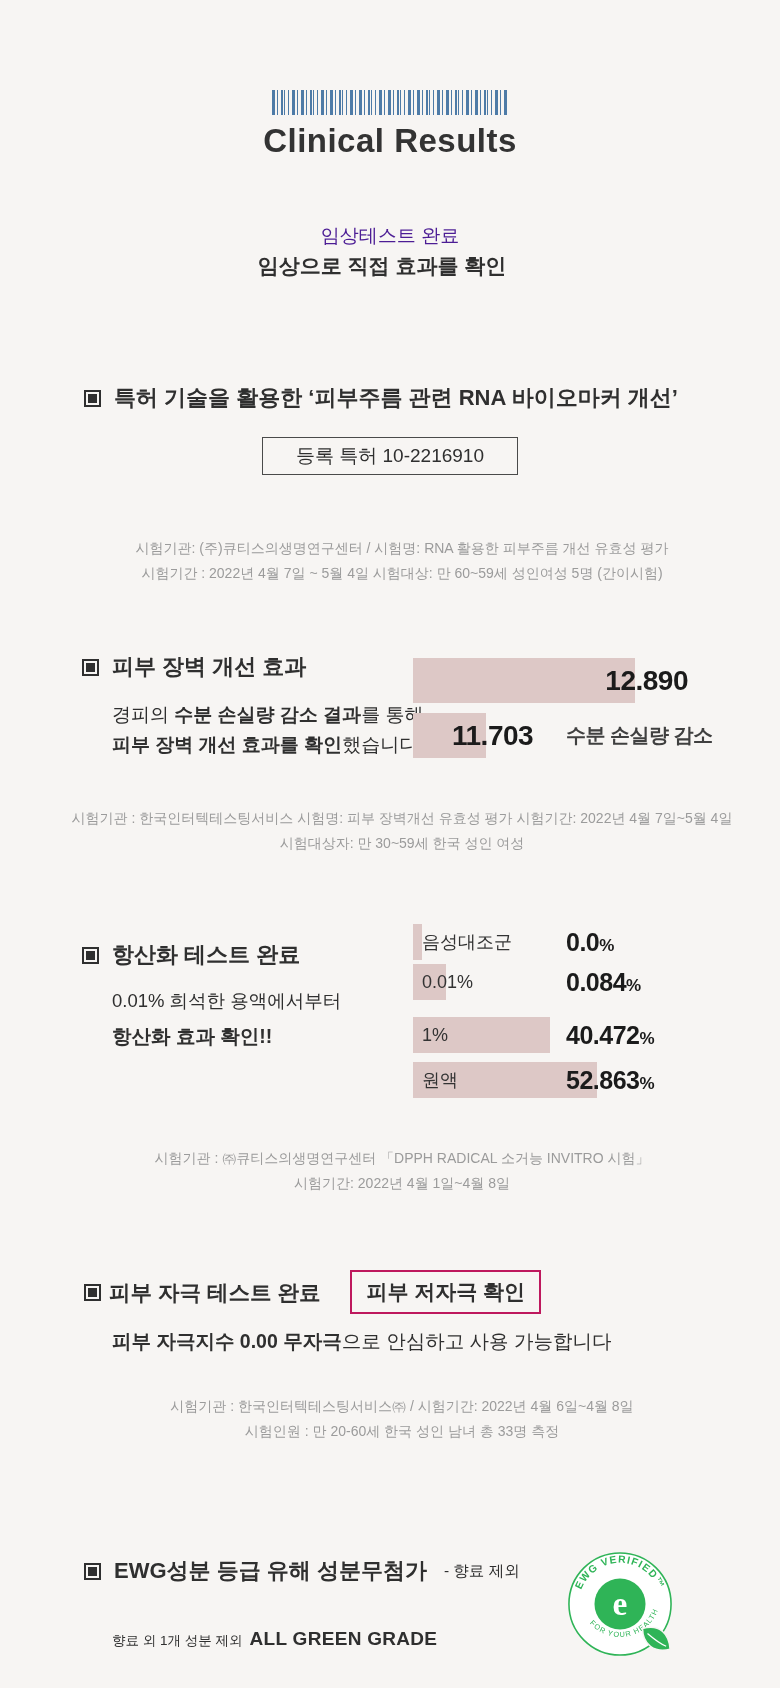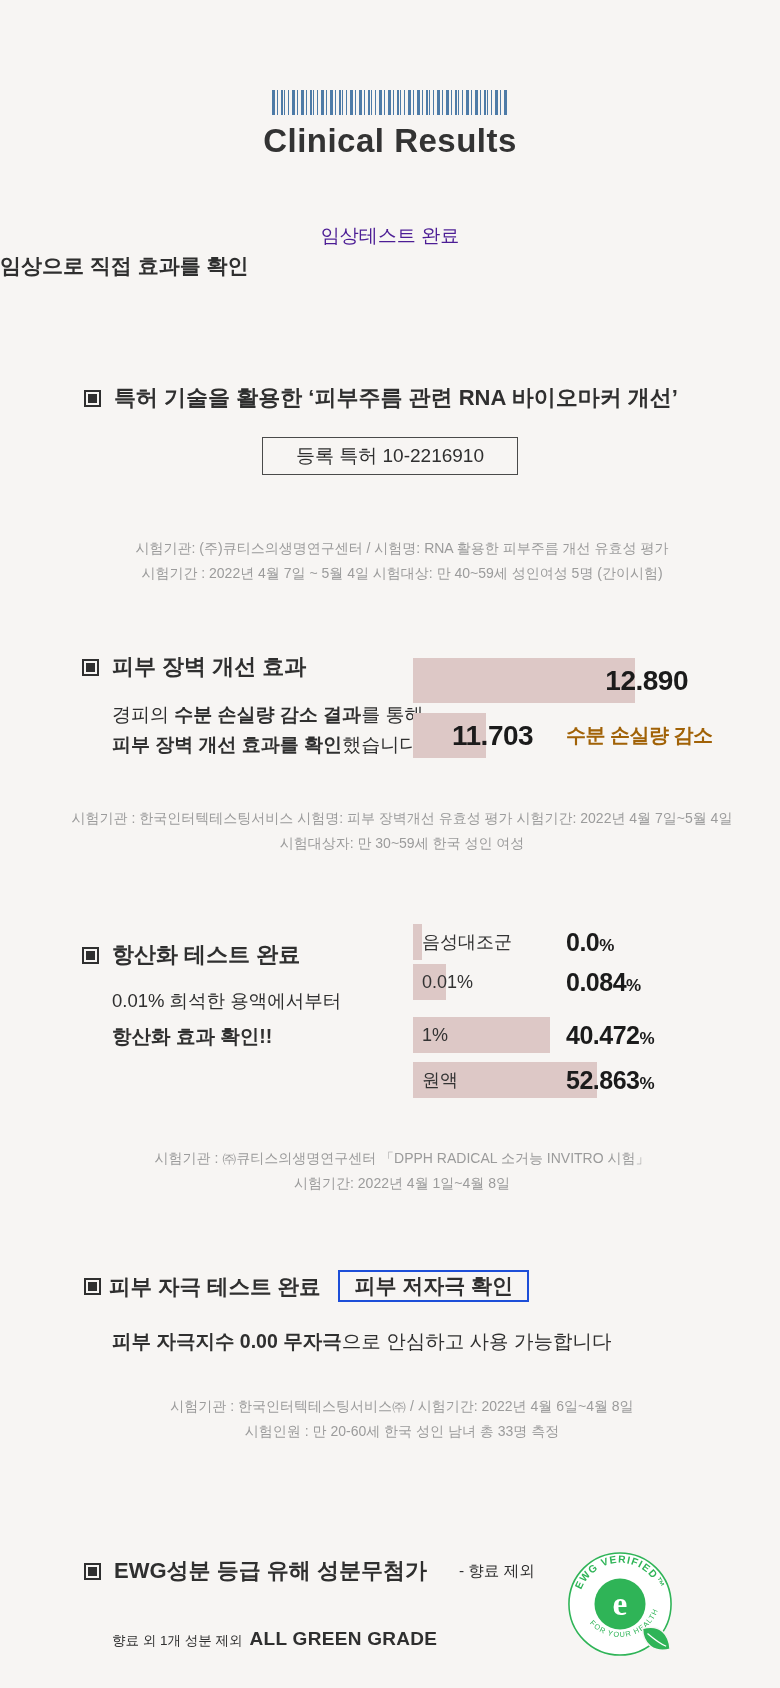--- a/index.html
+++ b/index.html
@@ -20,7 +20,7 @@
   .page-title { position: absolute; left: 0; right: 0; top: 122px; text-align: center;
     font-size: 33px; font-weight: 800; color: #333; letter-spacing: 0.5px; }
   .subtitle-light { position: absolute; left: 0; right: 0; top: 223px; text-align: center; font-size: 19px; color: #4c1d95; }
-  .subtitle-bold { position: absolute; left: 0; right: 16px; top: 252px; font-size: 21px; font-weight: 800; }
+  .subtitle-bold { position: absolute; left: 0; right: 16px; top: 252px; text-align: center; font-size: 21px; font-weight: 800; }
 
   
   .sec-heading { position: absolute; display: flex; align-items: center; gap: 13px; font-size: 22px; font-weight: 800; justify-content: space-between; }

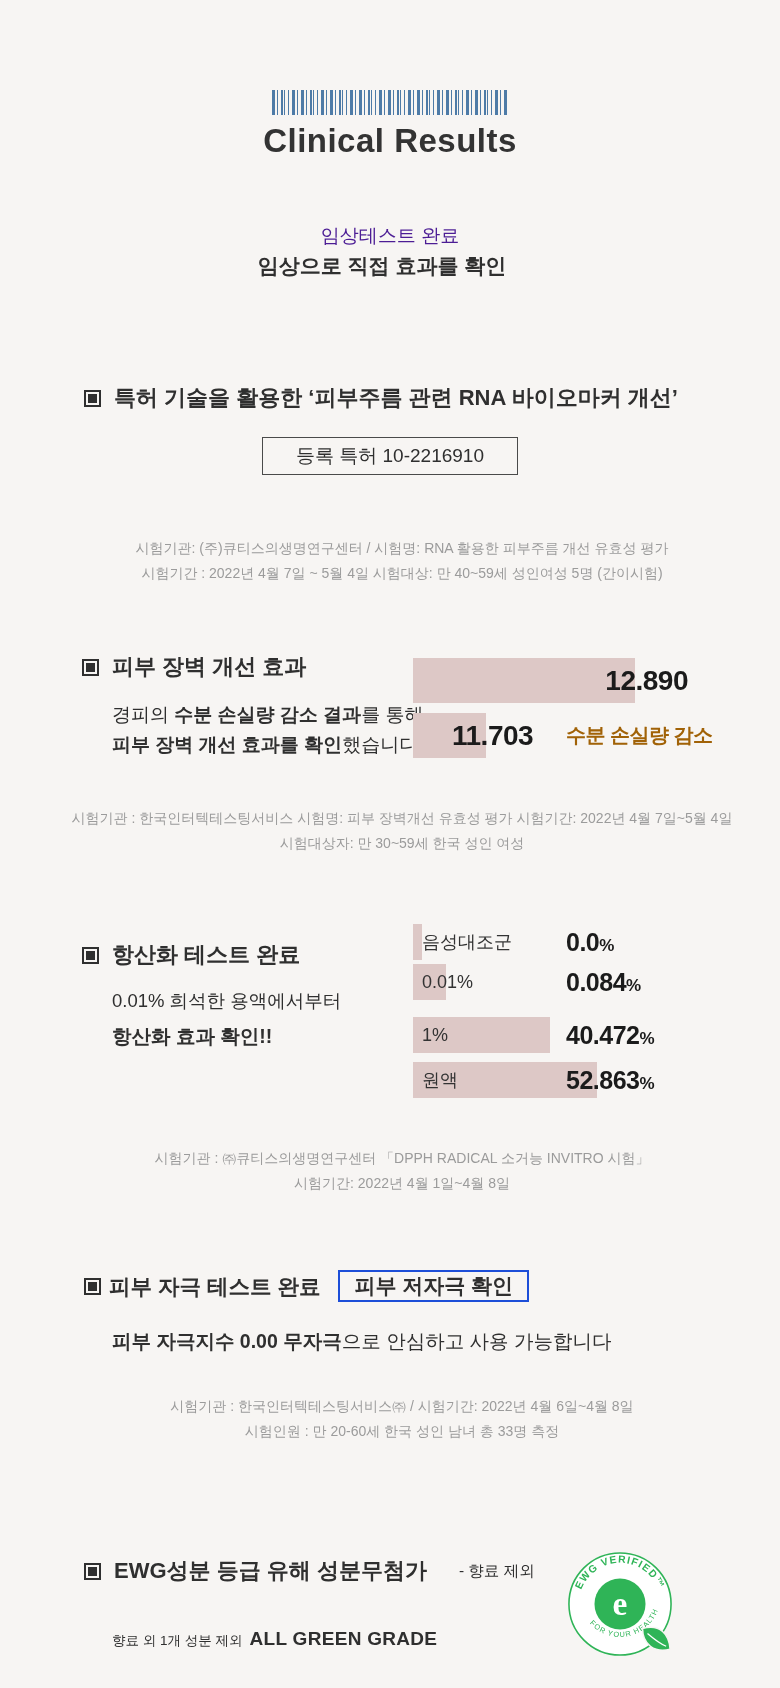--- a/index.html
+++ b/index.html
@@ -79,7 +79,7 @@
   <div class="patent-box">등록 특허 10-2216910</div>
   <div class="caption" style="top:536px;">
     <div>시험기관: (주)큐티스의생명연구센터 / 시험명: RNA 활용한 피부주름 개선 유효성 평가</div>
-    <div>시험기간 : 2022년 4월 7일 ~ 5월 4일  시험대상: 만 40~59세 성인여성 5명 (간이시험)</div>
+    <div>시험기간 : 2022년 4월 7일 ~ 5월 4일  시험대상: 만 60~59세 성인여성 5명 (간이시험)</div>
   </div>
 
   <div class="sec-heading" style="left:82px; top:652px;">

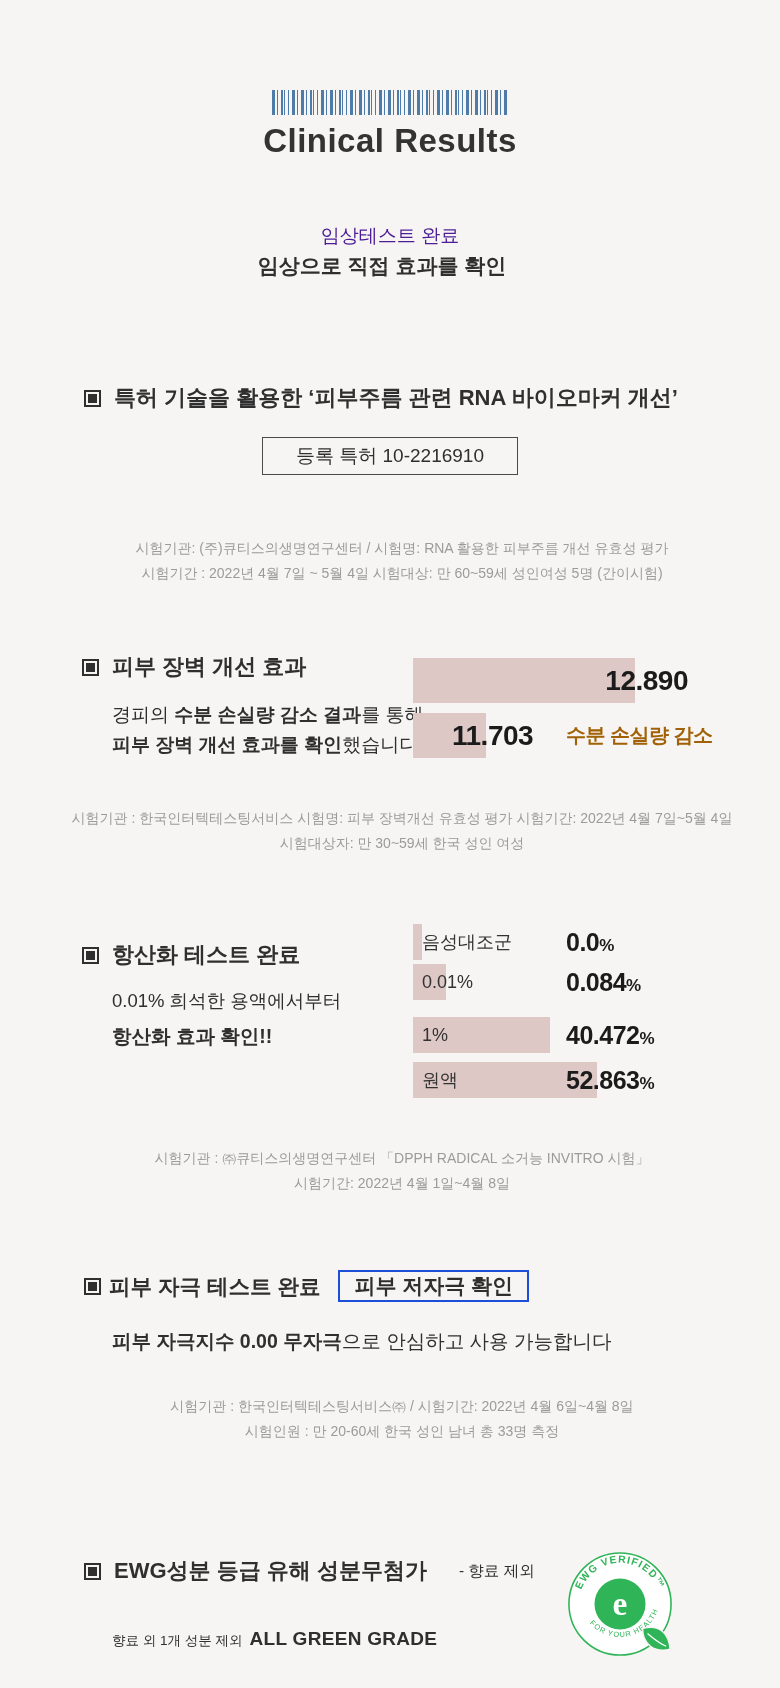--- a/index.html
+++ b/index.html
@@ -38,7 +38,7 @@
   .big-value { position: absolute; font-size: 28px; font-weight: 800; color: #1b1b1b; line-height: 45px; letter-spacing: -0.5px; }
   .value-right { left: 500px; width: 188px; text-align: right; }
   .blue-label { position: absolute; left: 566px; top: 713px; line-height: 45px;
-    font-size: 20px; font-weight: 800; color: #a16207; letter-spacing: -0.5px; }
+    font-size: 20px; font-weight: 800; color: #404040; letter-spacing: -0.5px; }
 
   .desc { position: absolute; font-size: 19px; line-height: 30px; color: #2f2f2f; }
   .desc b, .desc strong { font-weight: 800; }

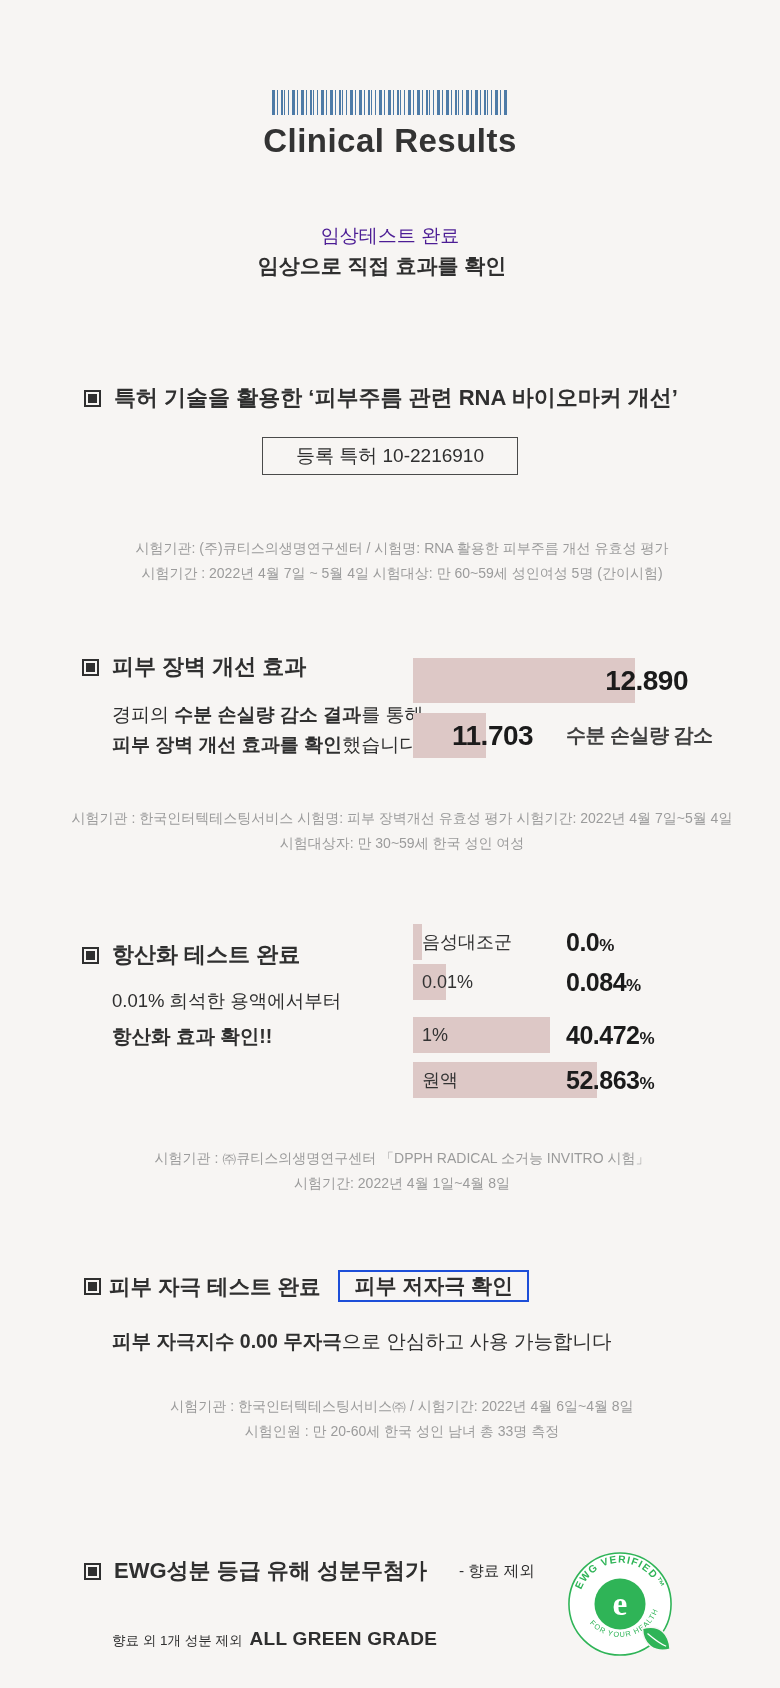--- a/index.html
+++ b/index.html
@@ -51,7 +51,7 @@
   .ao-unit { font-size: 17px; font-weight: 700; }
 
   
-  .inline-badge { border: 2px solid #1d4ed8; padding: 0 14px; font-size: 21px; font-weight: 800; margin-left: 10px; }
+  .inline-badge { border: 2px solid #be185d; padding: 6px 14px; font-size: 21px; font-weight: 800; margin-left: 22px; }
 
   
   .ewg-note { position: absolute; left: 112px; top: 1628px; display: flex; align-items: baseline; gap: 7px; }

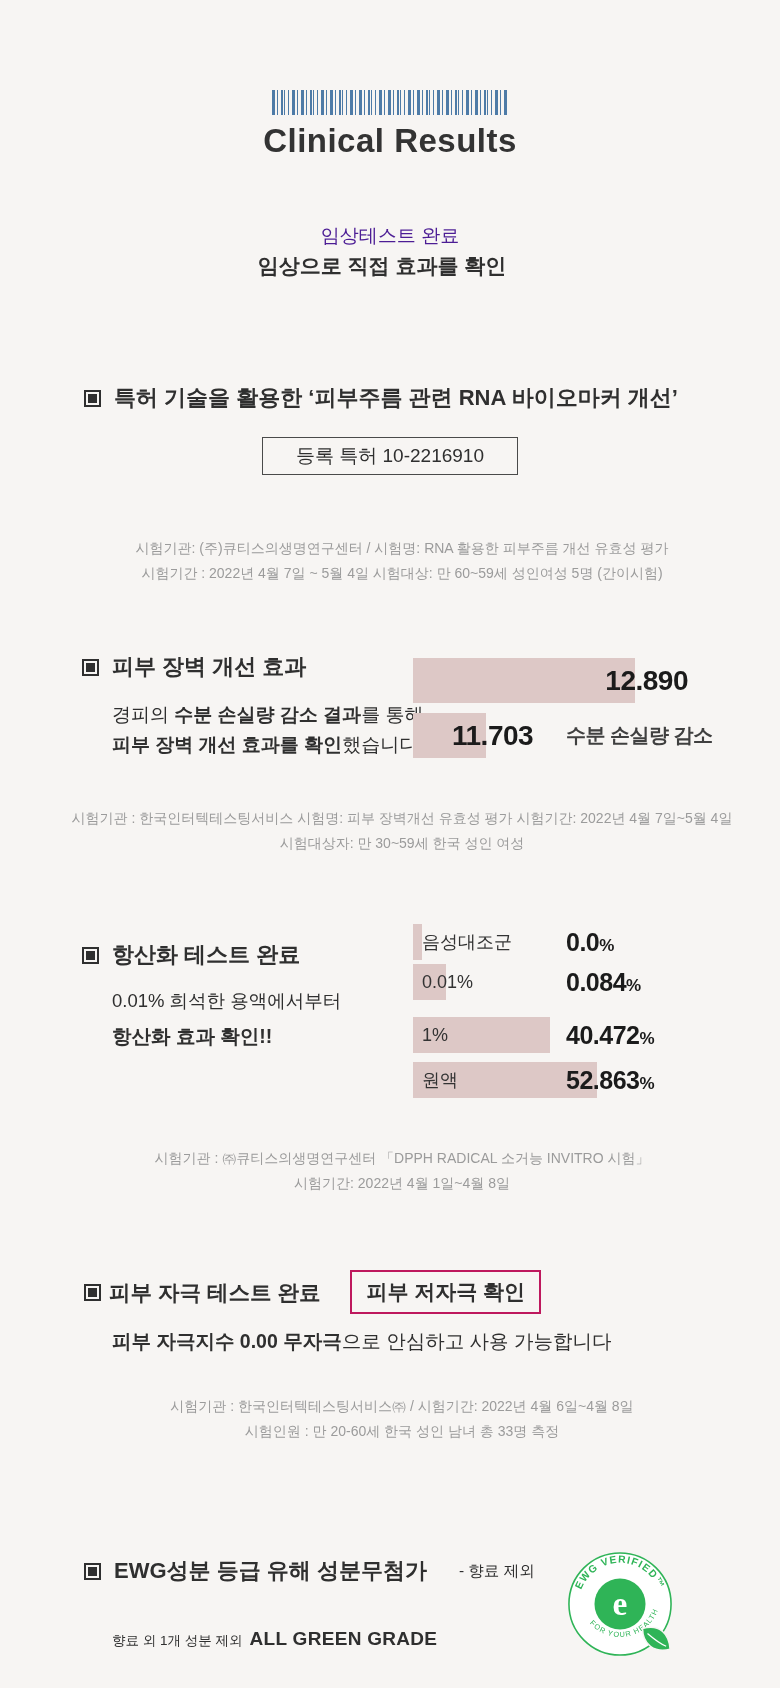--- a/index.html
+++ b/index.html
@@ -58,7 +58,7 @@
   .ewg-note-small { font-size: 13.5px; color: #2f2f2f; }
   .ewg-note-bold { font-size: 19px; font-weight: 800; letter-spacing: 0.3px; }
   .ewg-badge { position: absolute; left: 566px; top: 1550px; width: 108px; height: 108px; }
-  .ewg-tail { font-size: 15.5px; font-weight: 400; margin-left: 19px; }
+  .ewg-tail { font-size: 15.5px; font-weight: 400; margin-left: 4px; }
 </style>
 </head>
 <body>

